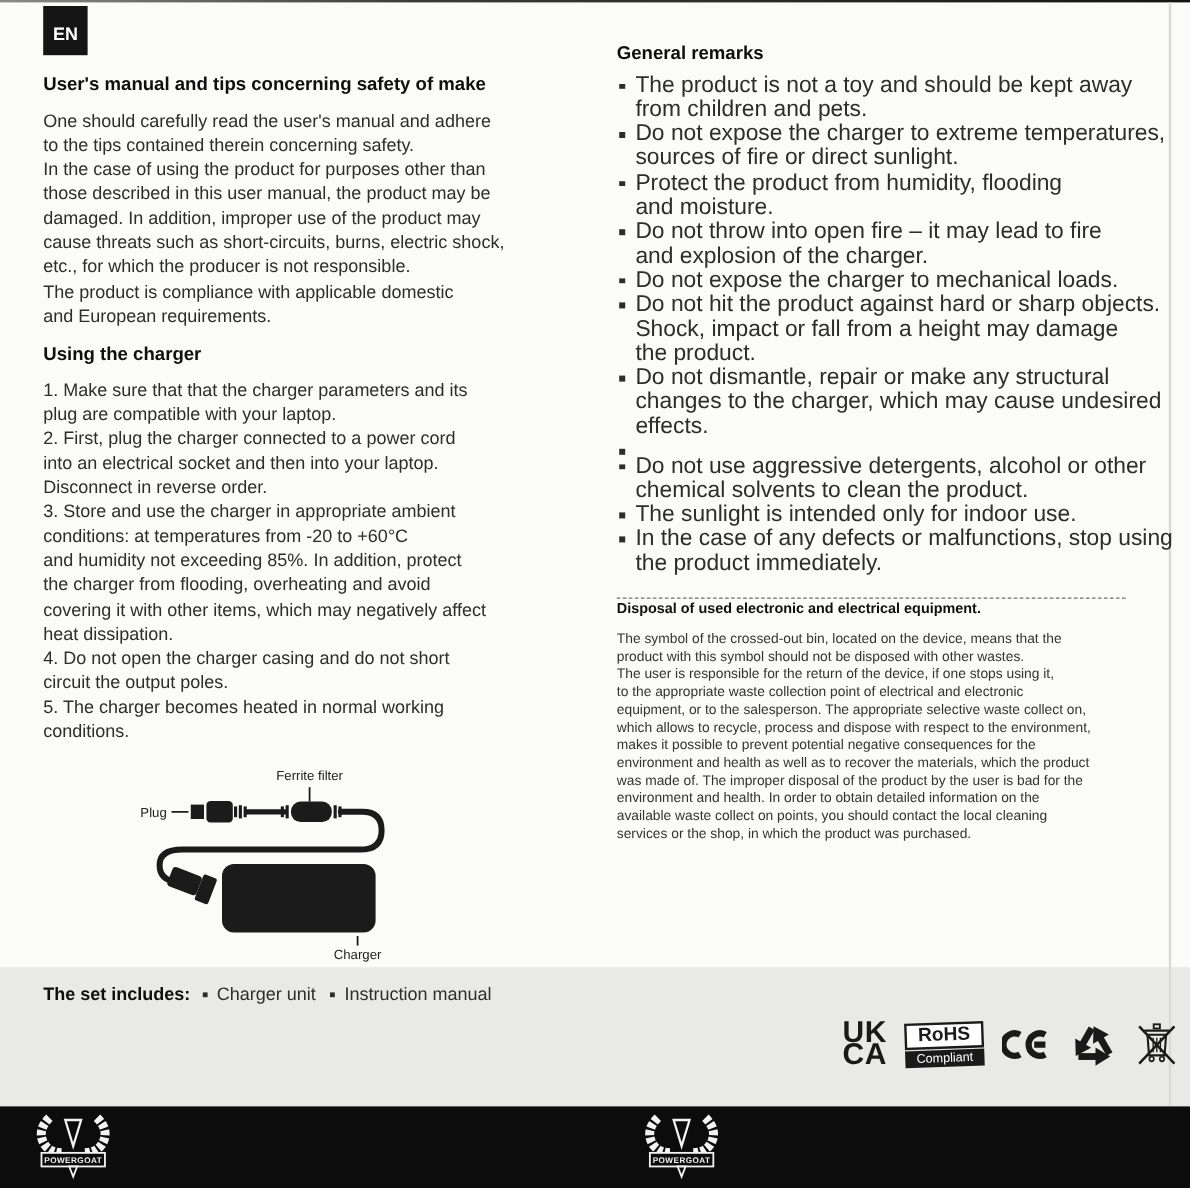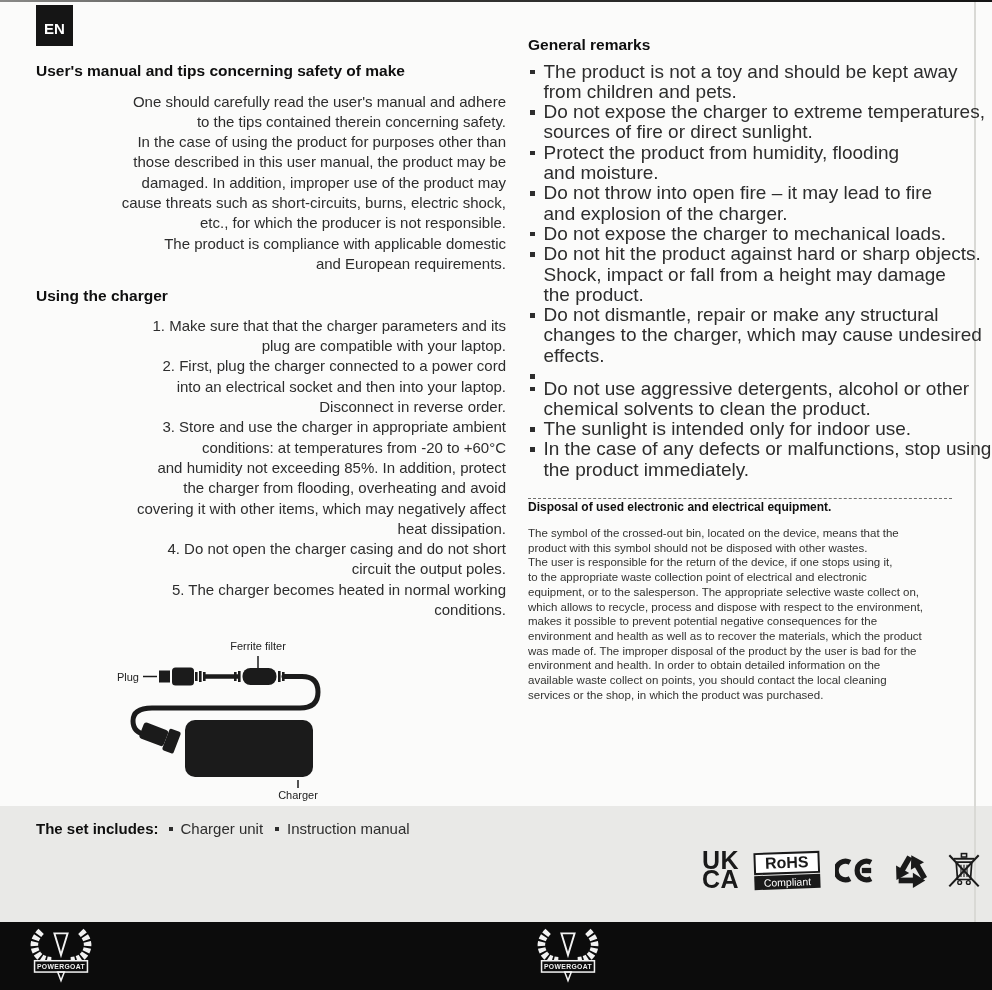--- a/index.html
+++ b/index.html
@@ -17,7 +17,7 @@
     padding-top:6px;box-sizing:border-box;}
 
   .col-left{position:absolute;left:36px;top:62px;width:470px;}
-  .col-right{position:absolute;left:528px;top:36px;width:440px;}
+  .col-right{position:absolute;left:514px;top:36px;width:440px;}
 
   .h{font-size:15.5px;line-height:1.2;font-weight:700;color:#0f0f0f;margin:0;}
   .safety-heading{margin-bottom:11px;}

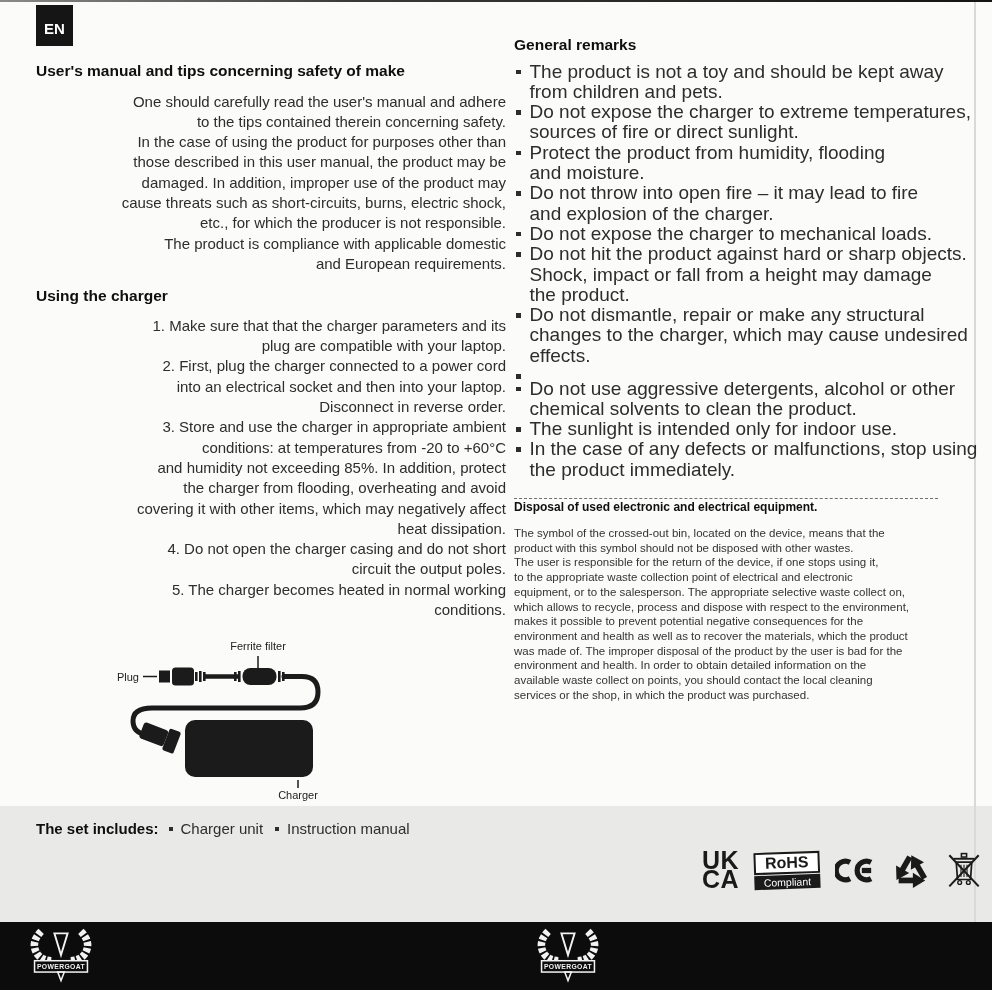--- a/index.html
+++ b/index.html
@@ -25,7 +25,7 @@
   .desc-heading{margin-top:13px;}
   .remarks-heading{margin-bottom:7px;}
 
-  .body15{font-size:15px;line-height:20.3px;white-space:pre;margin:0;color:#2d2d2d;text-align:right;}
+  .body15{font-size:15px;line-height:20.3px;white-space:pre;margin:0;color:#2d2d2d;}
 
   .bullet-list{margin:0;}
   .bullet-item{display:flex;align-items:flex-start;}

